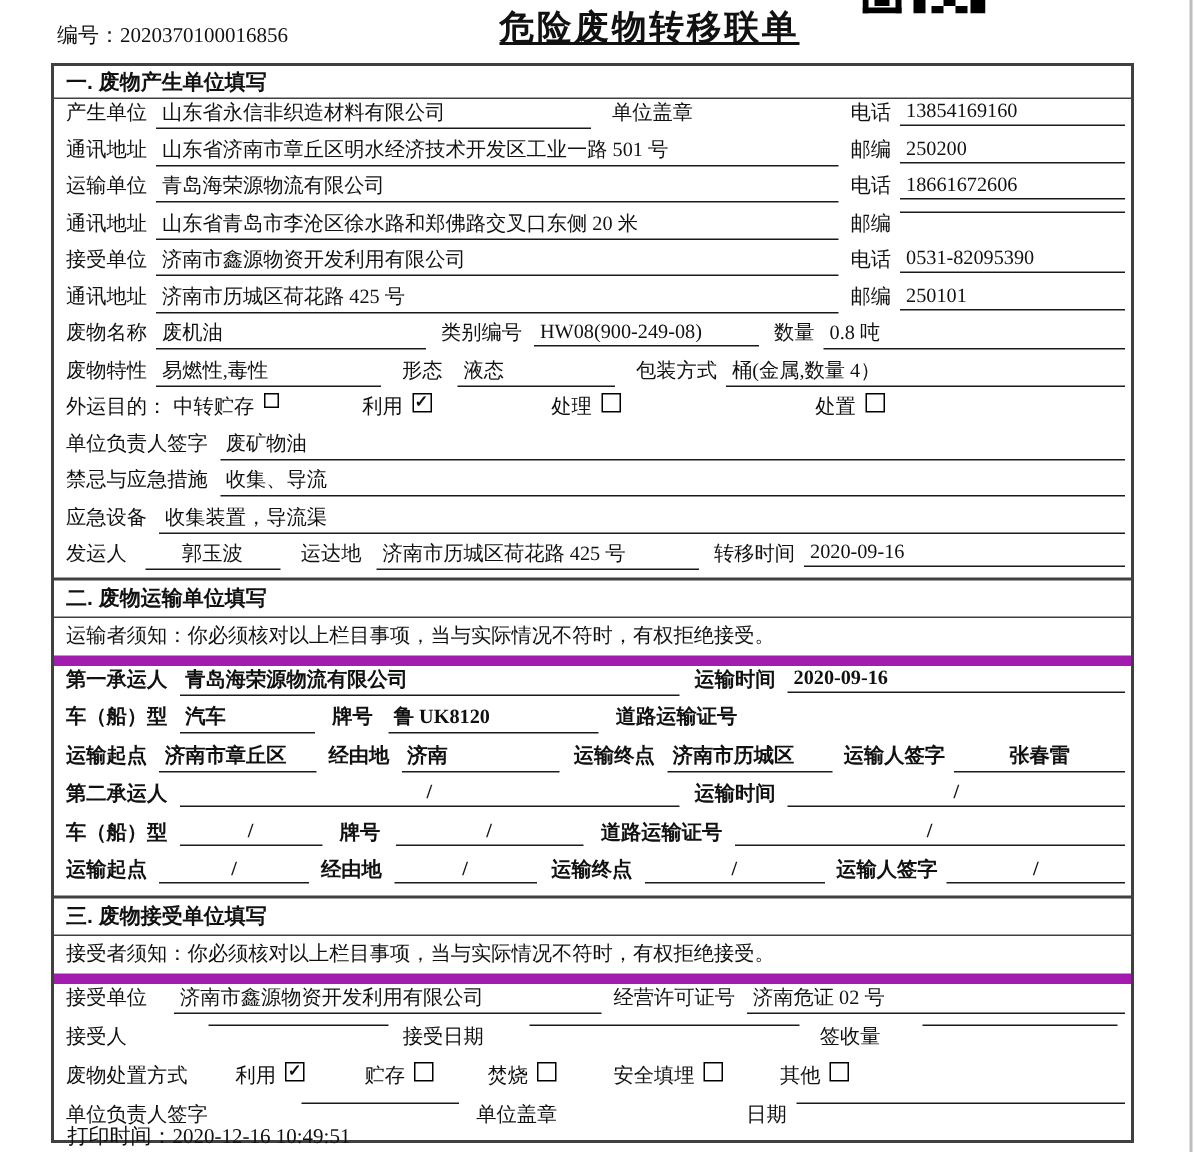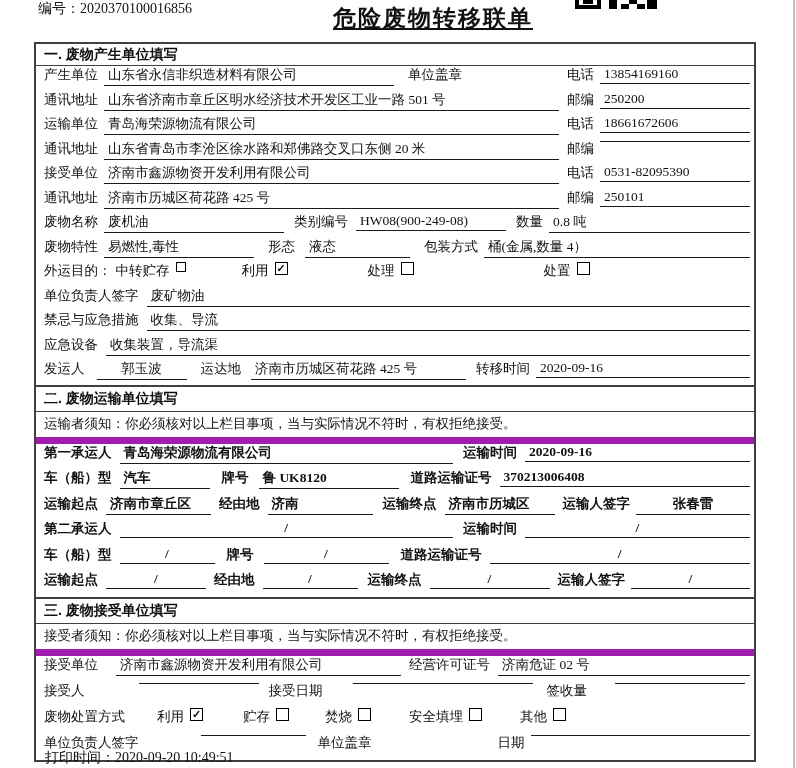--- a/index.html
+++ b/index.html
@@ -7,7 +7,7 @@
         font-family:"Liberation Serif","DejaVu Serif",serif;color:#111;font-size:13.5px;}
   .page-edge{position:absolute;top:0;right:1px;width:2px;height:100%;background:#bdbdbd;}
   .qr-frag{position:absolute;left:575px;top:0;width:82px;height:9px;}
-  .docnum{position:absolute;left:38px;top:0;font-size:14px;white-space:nowrap;}
+  .docnum{position:absolute;left:38px;top:15px;font-size:14px;white-space:nowrap;}
   .doc-title{position:absolute;left:70px;right:0;top:3px;text-align:center;
              font-family:"Liberation Sans","DejaVu Sans",sans-serif;font-weight:bold;
              font-size:23px;letter-spacing:2px;text-decoration:underline;}

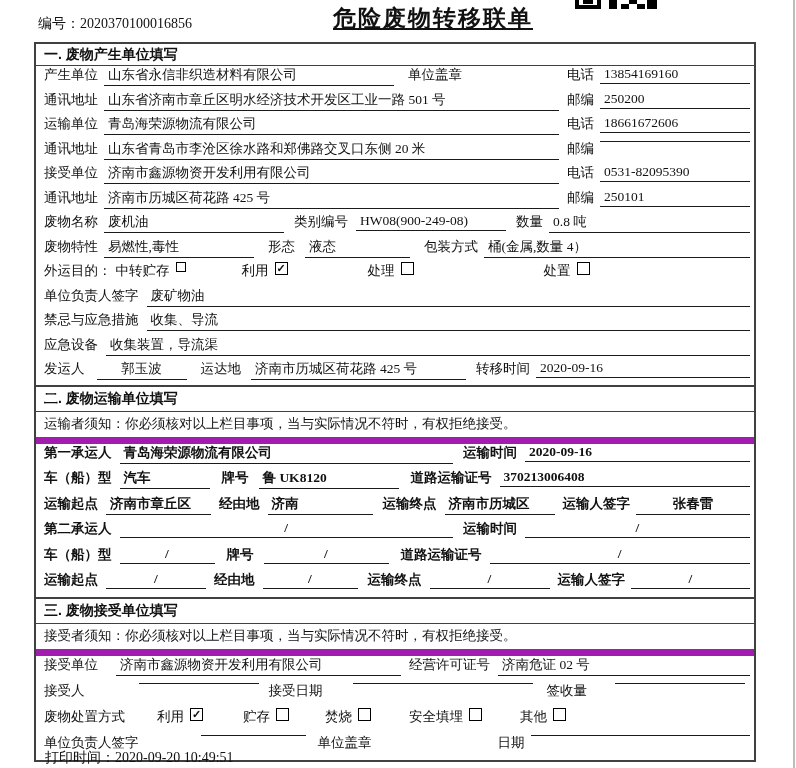--- a/index.html
+++ b/index.html
@@ -176,7 +176,6 @@
         <span class="lbl ml12">牌号</span>
         <span class="fld w140 ml10">鲁 UK8120</span>
         <span class="lbl ml12">道路运输证号</span>
-        <span class="fld grow ml8">370213006408</span>
       </div>
 
       <div class="row">

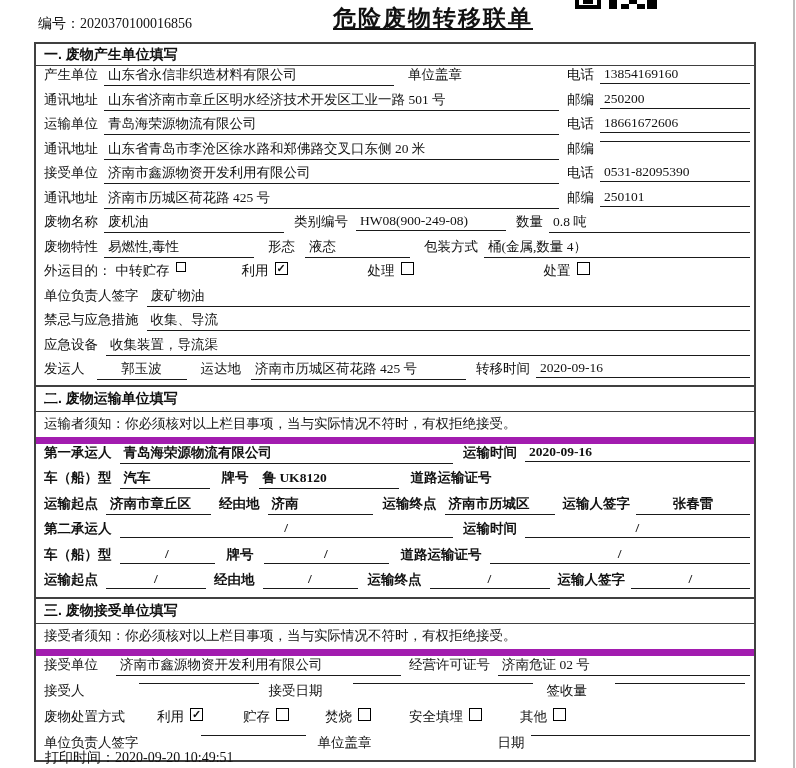--- a/index.html
+++ b/index.html
@@ -262,7 +262,7 @@
 
   </div>
 
-  <div class="print-line"><span>打印时间：</span><span>2020-09-20 10:49:51</span></div>
+  <div class="print-line"><span>打印时间：</span><span>2020-12-16 10:49:51</span></div>
 
   <div class="page-edge"></div>
 </div>

